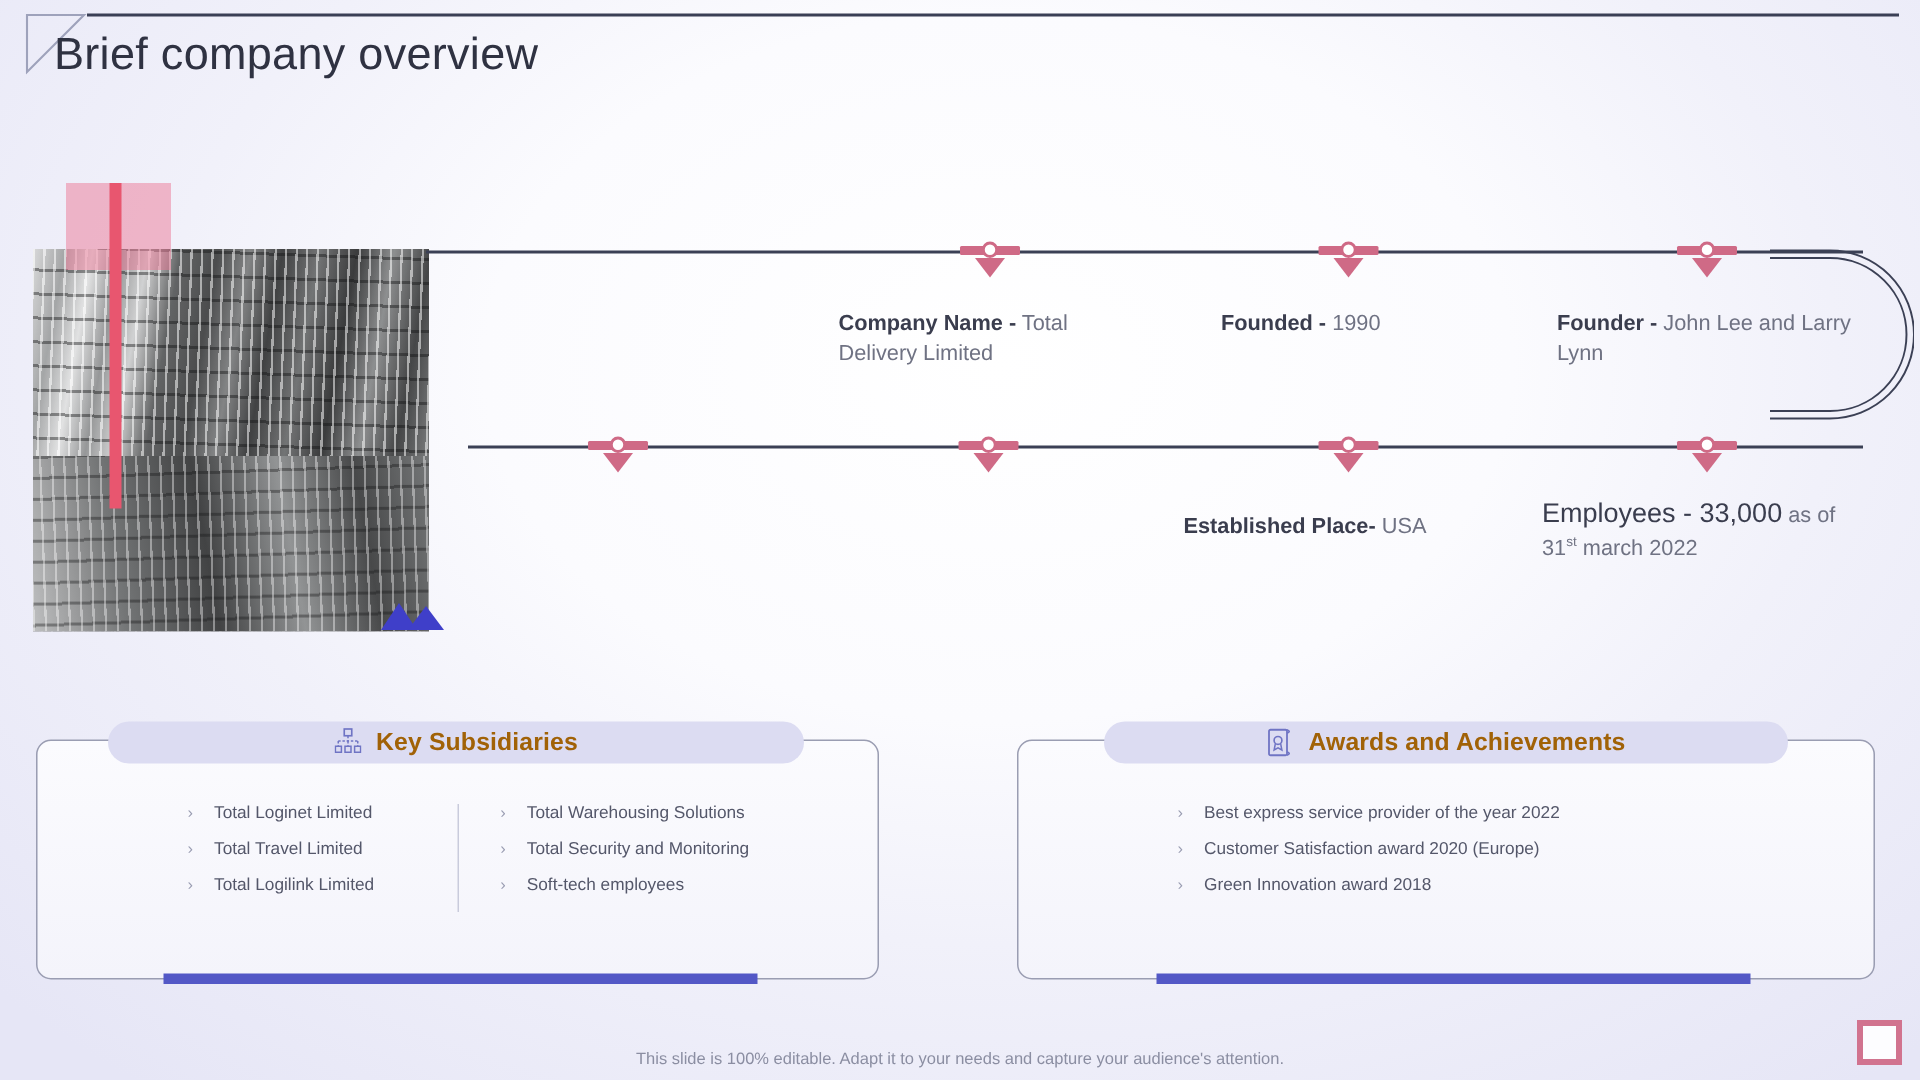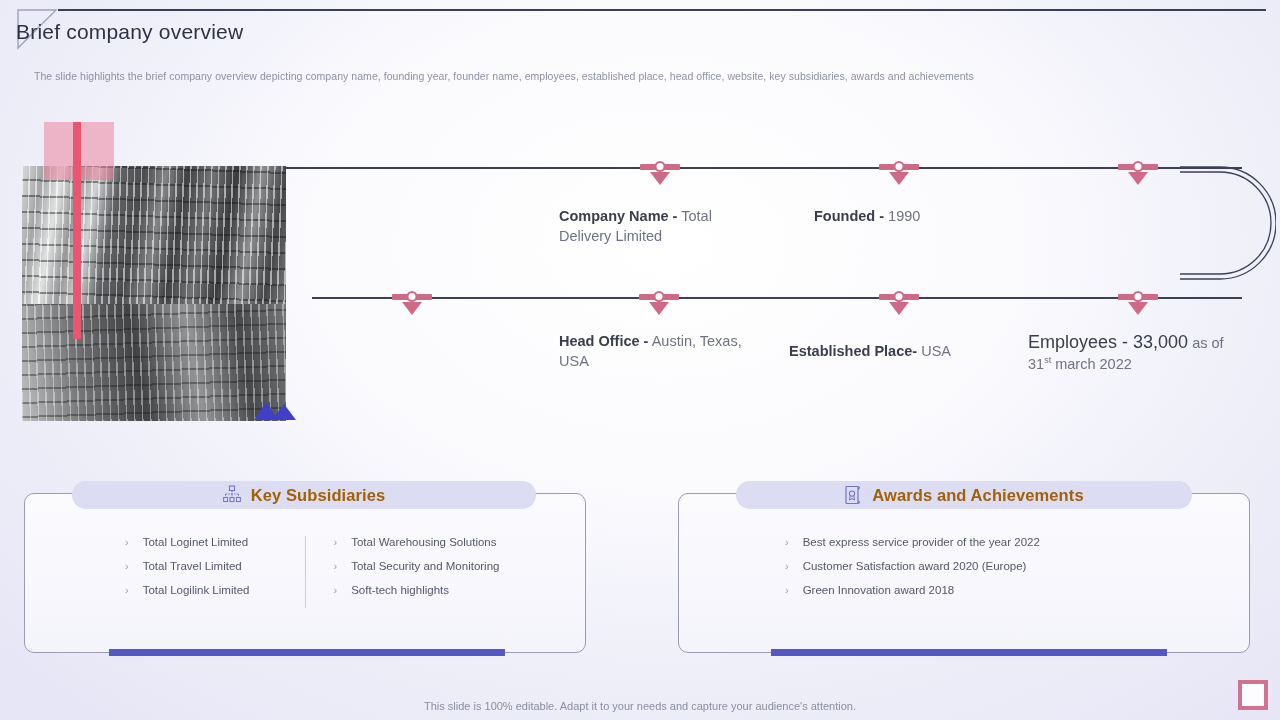--- a/index.html
+++ b/index.html
@@ -48,8 +48,8 @@
   
   .title {
     position: absolute;
-    left: 16px; top: 20px;
-    font-size: 21px;
+    left: 36px; top: 20px;
+    font-size: 30px;
     font-weight: 400;
     color: #2f3242;
     letter-spacing: .2px;

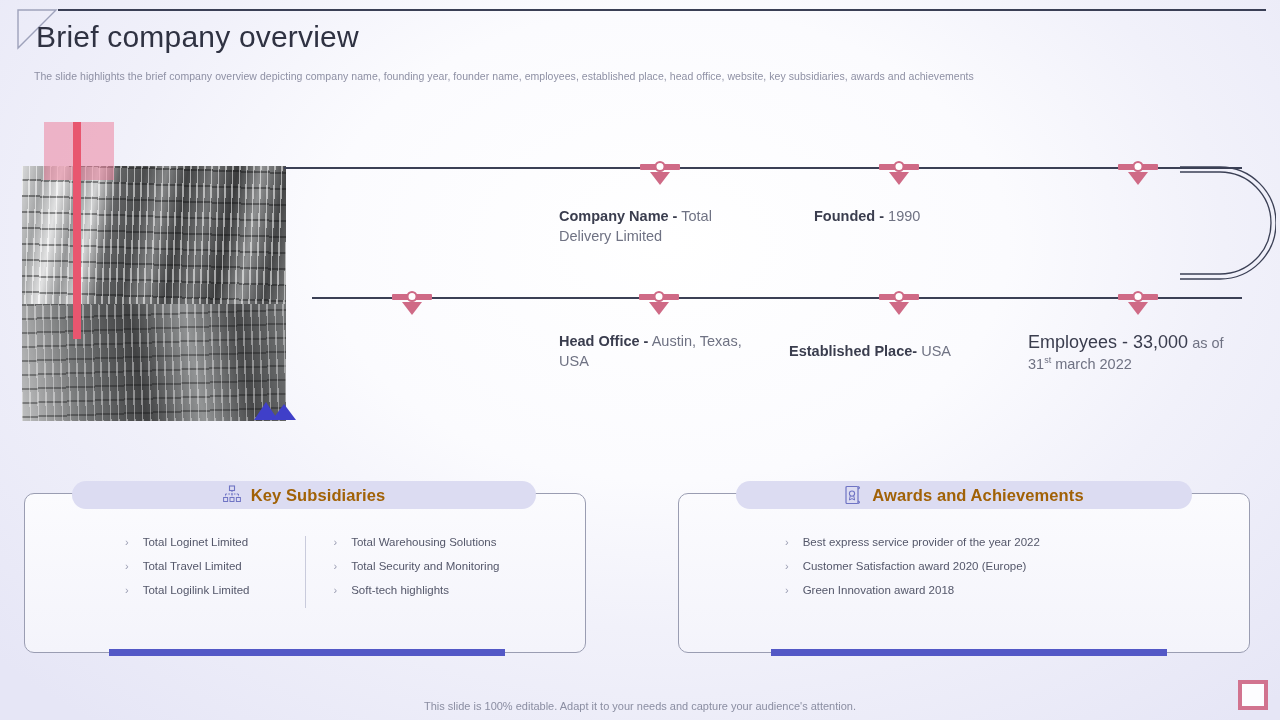--- a/index.html
+++ b/index.html
@@ -267,7 +267,6 @@
   <div class="corner-square"></div>
 
   <div class="title">Brief company overview</div>
-  <div class="subtitle">The slide highlights the brief company overview depicting company name, founding year, founder name, employees, established place, head office, website, key subsidiaries, awards and achievements</div>
 
   <div class="photo-wrap">
     <div class="photo"></div>

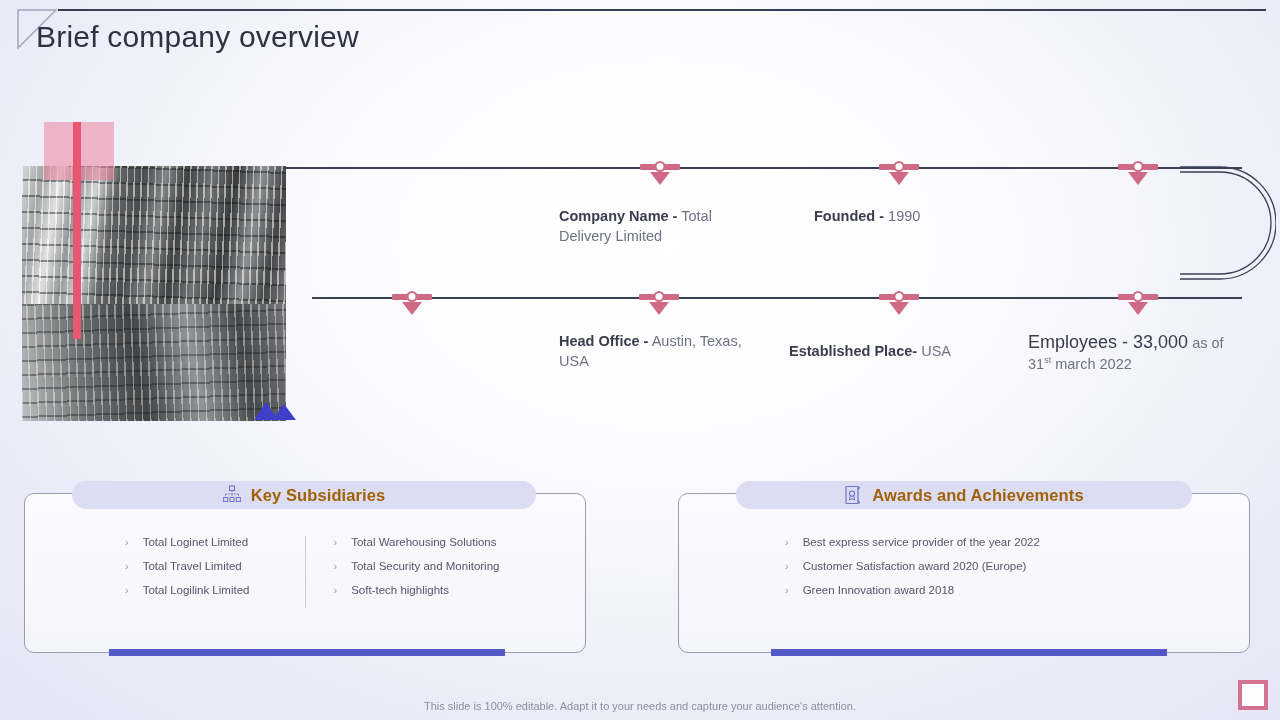--- a/index.html
+++ b/index.html
@@ -312,6 +312,9 @@
   <div class="tl-label" style="left:899px; top:207px; width:170px;">
     <b>Founded -</b><span> 1990</span>
   </div>
+  <div class="tl-label" style="left:1138px; top:207px; width:200px;">
+    <b>Founder -</b><span> John Lee and Larry Lynn</span>
+  </div>
 
   <div class="marker" style="left:412px; top:294px;">
     <div class="bar"></div>

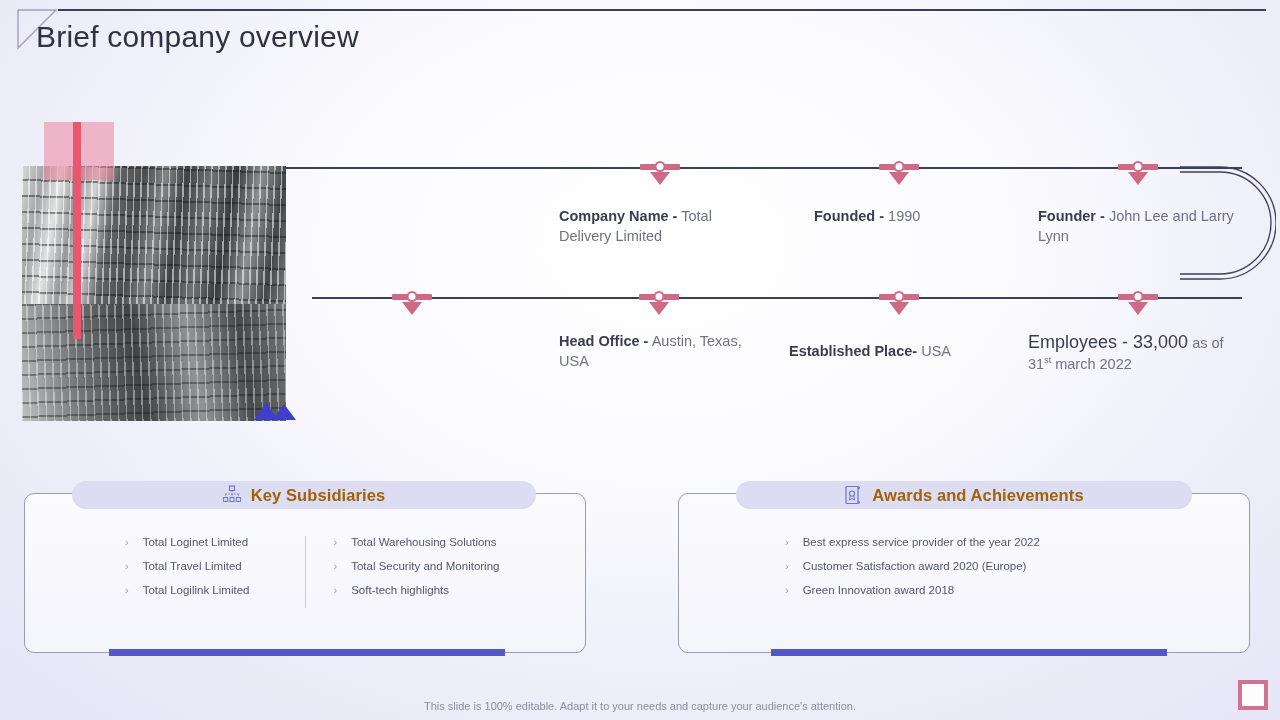--- a/index.html
+++ b/index.html
@@ -337,9 +337,6 @@
     <div class="tri"></div>
   </div>
 
-  <div class="tl-label" style="left:659px; top:332px; width:200px;">
-    <b>Head Office -</b><span> Austin, Texas, USA</span>
-  </div>
   <div class="tl-label" style="left:899px; top:342px; width:220px;">
     <b>Established Place-</b><span> USA</span>
   </div>

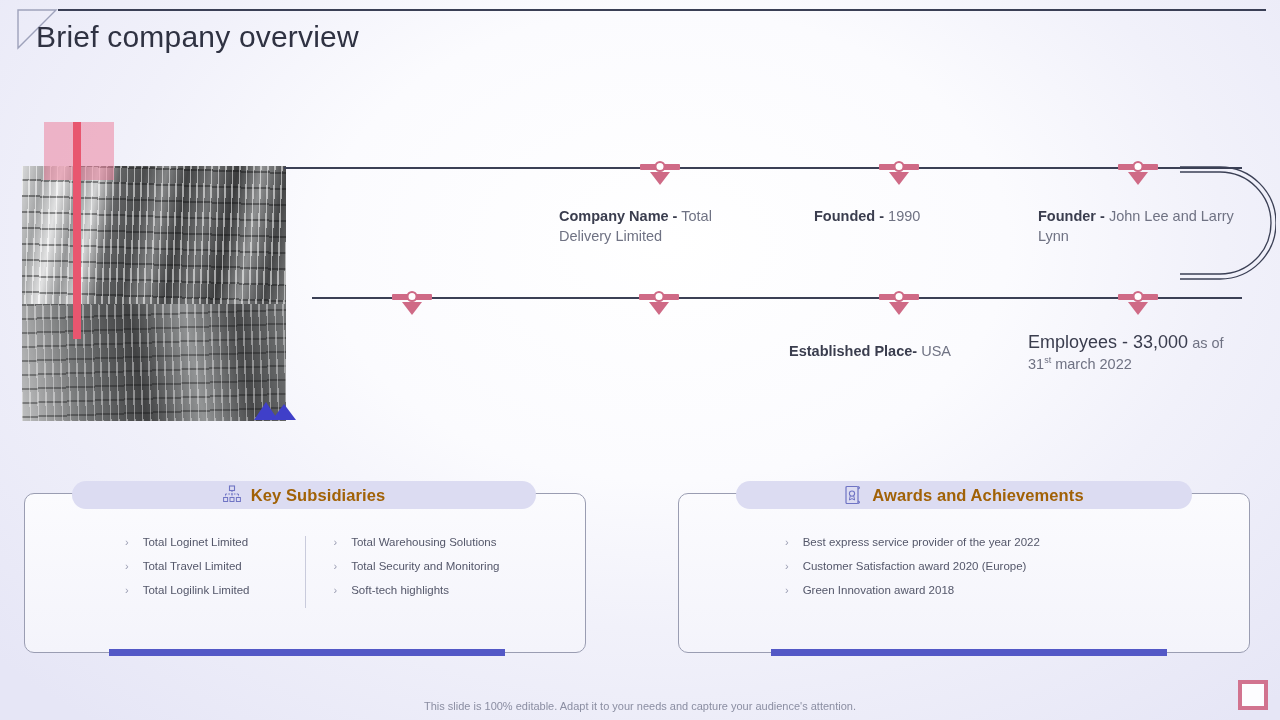--- a/index.html
+++ b/index.html
@@ -371,7 +371,7 @@
         </div>
         <div class="bullet-row">
           <span class="chev">›</span>
-          <span>Soft-tech highlights</span>
+          <span>Soft-tech employees</span>
         </div>
       </div>
     </div>

